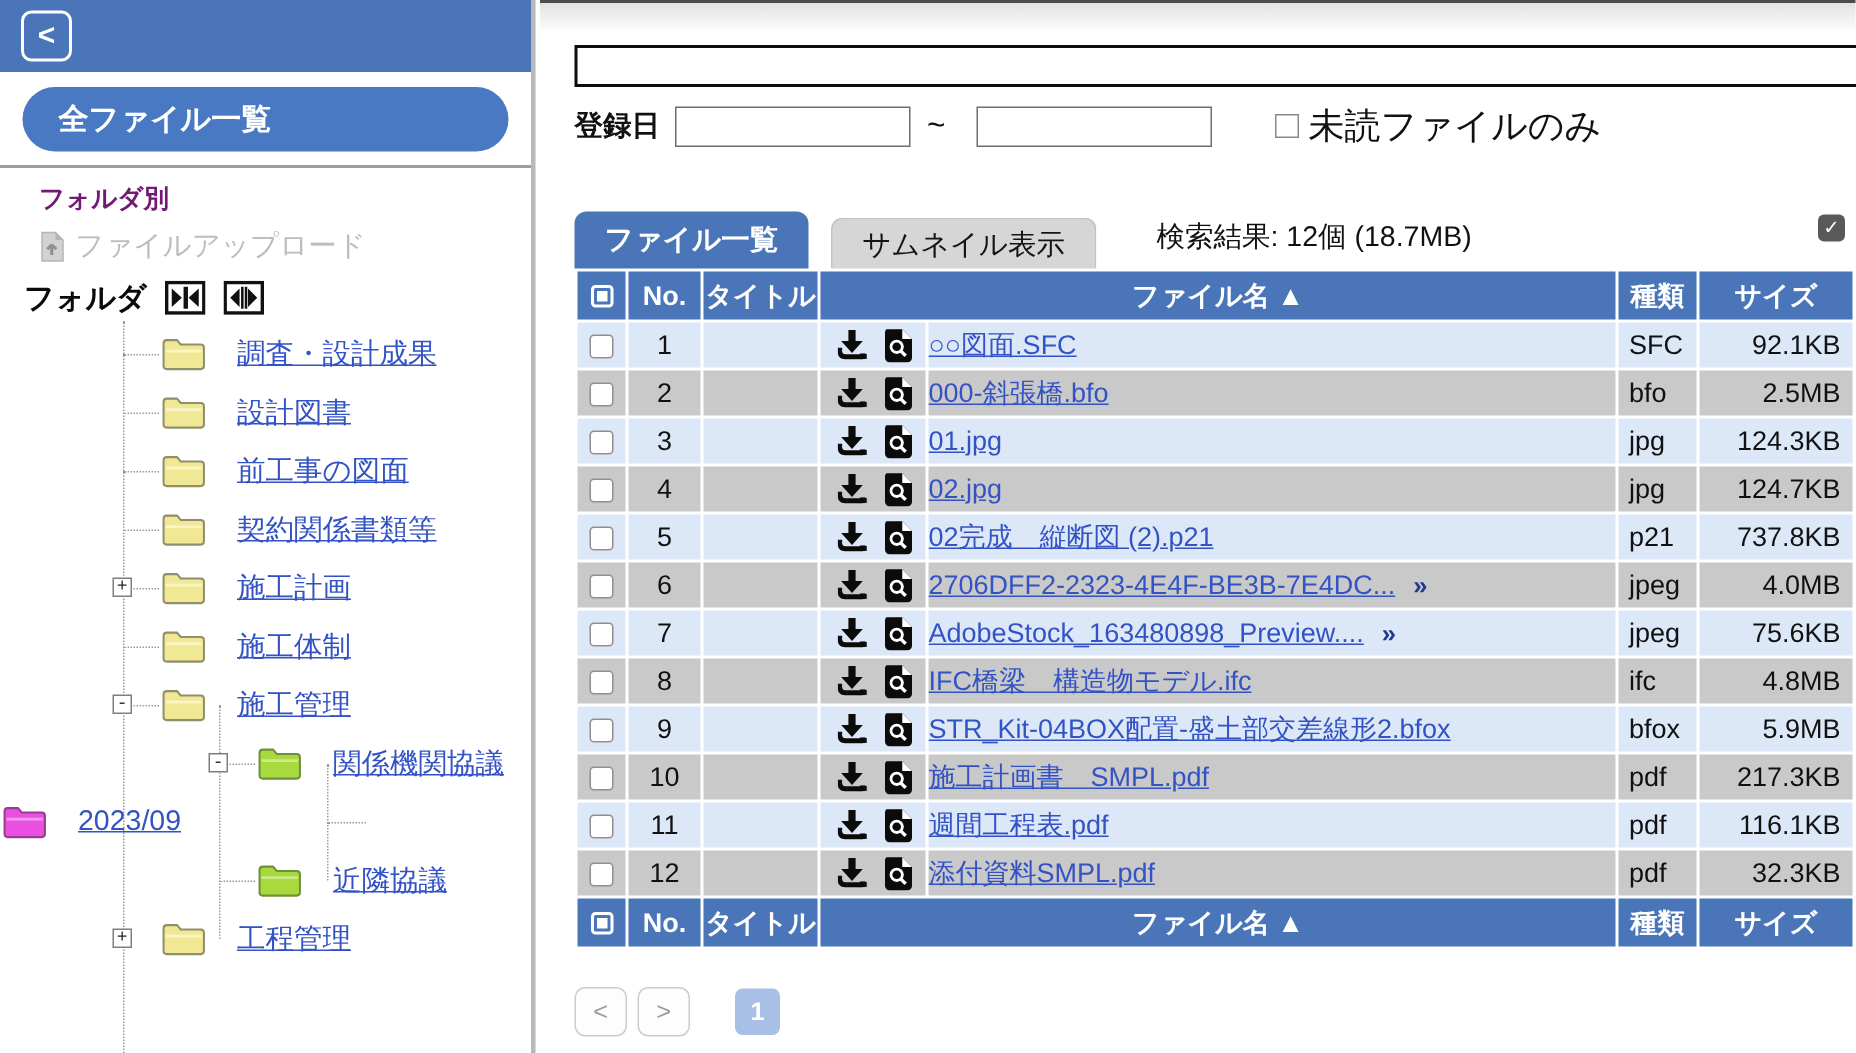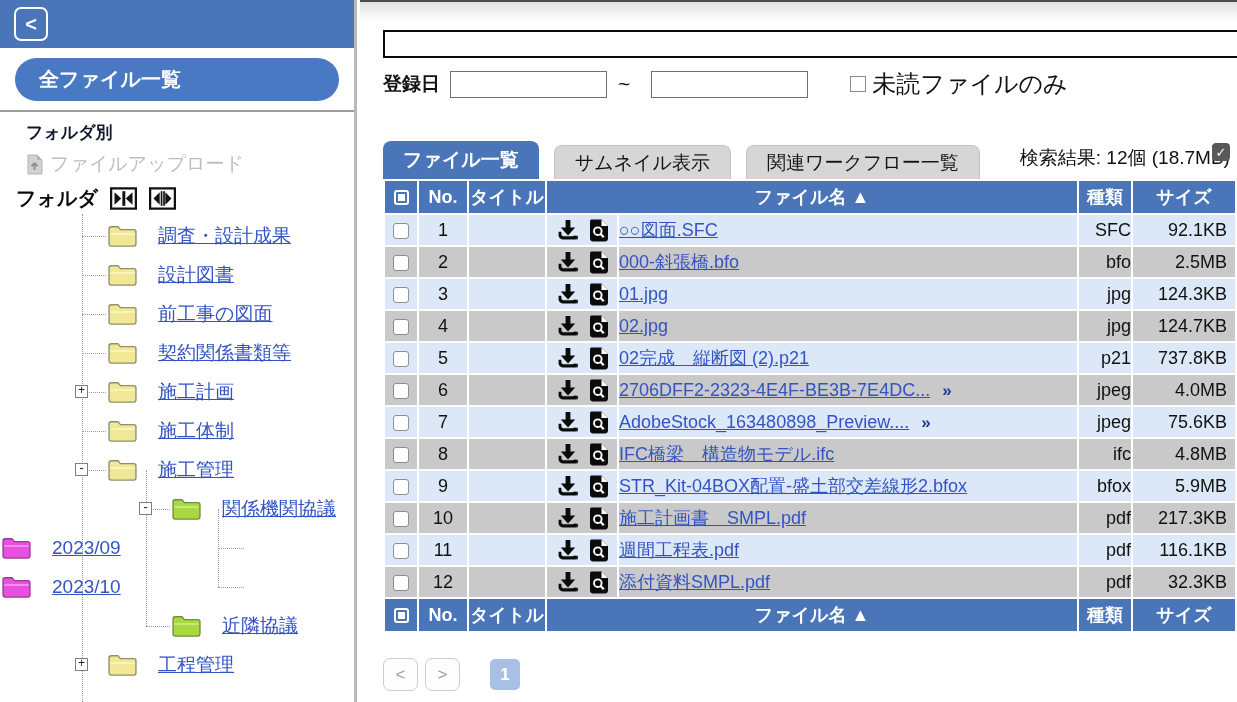--- a/index.html
+++ b/index.html
@@ -23,7 +23,7 @@
   .pill{margin:10px 15px 9px 15px;height:43px;background:#4a79c4;border-radius:22px;color:#fff;
     font-weight:bold;font-size:20px;display:flex;align-items:center;padding-left:24px;cursor:pointer;}
   .sb-divider{border-bottom:2px solid #9d9d9d;}
-  .section-label{color:#0f172a;font-weight:bold;font-size:17px;padding:9px 0 0 26px;}
+  .section-label{color:#701a75;font-weight:bold;font-size:17px;padding:9px 0 0 26px;}
   .upload-row{display:flex;align-items:center;gap:7px;padding:7px 0 0 26px;color:#bdbdbd;font-size:19px;}
   .folder-head{display:flex;align-items:center;gap:12px;padding:8px 0 0 16px;
     font-weight:bold;font-size:20px;color:#0a0a0a;}

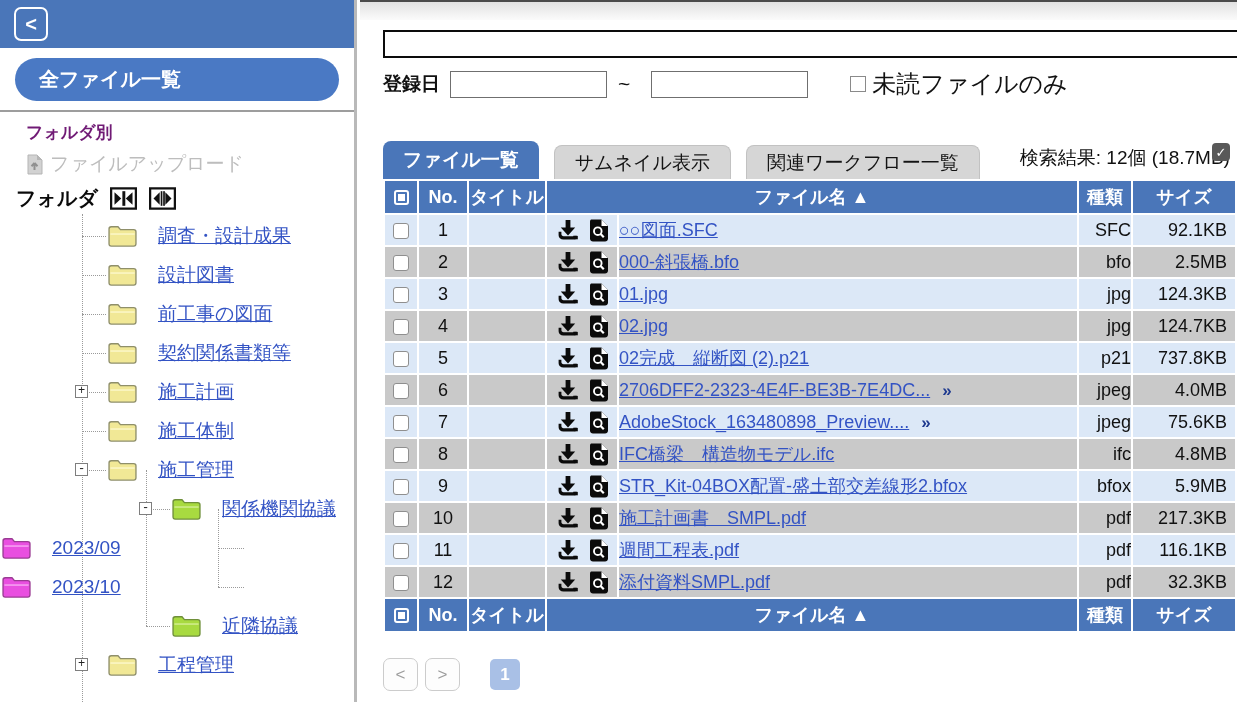--- a/index.html
+++ b/index.html
@@ -287,7 +287,6 @@
     <div class="tabs-flex" id="tabs-flex">
       <div class="tab active">ファイル一覧</div>
         <div class="tab inactive">サムネイル表示</div>
-        <div class="tab inactive">関連ワークフロー一覧</div>
         <span class="result-text" id="result-text">検索結果: 12個 (18.7MB)</span>
     </div>
     <div class="sel-all-check">

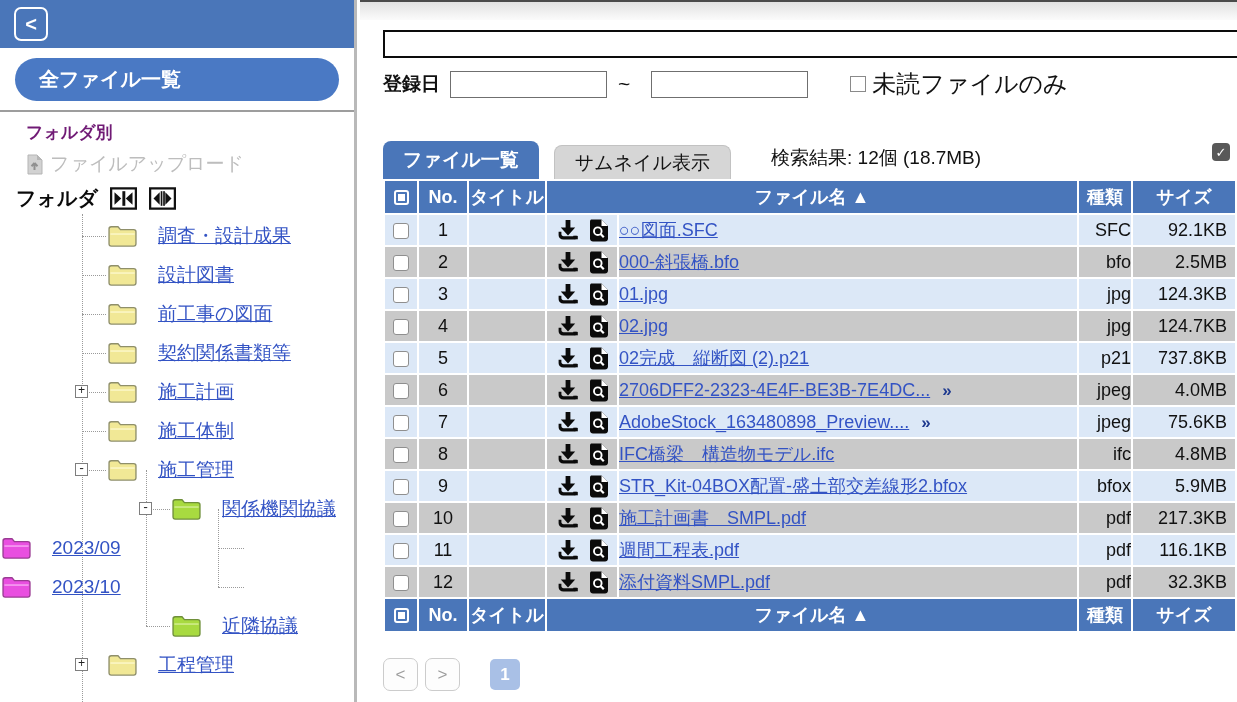--- a/index.html
+++ b/index.html
@@ -84,7 +84,7 @@
   tr.r-light td{background:var(--row-light);}
   tr.r-gray td{background:var(--row-gray);}
   .c-no{text-align:center;}
-  .c-type{padding-left:7px;text-align:right;}
+  .c-type{padding-left:7px;text-align:left;}
   .c-size{text-align:right;padding-right:8px;}
   th.h-size,th.h-type{padding:0 6px;}
   .icon-cell{display:flex;align-items:center;gap:7px;padding-left:8px;}

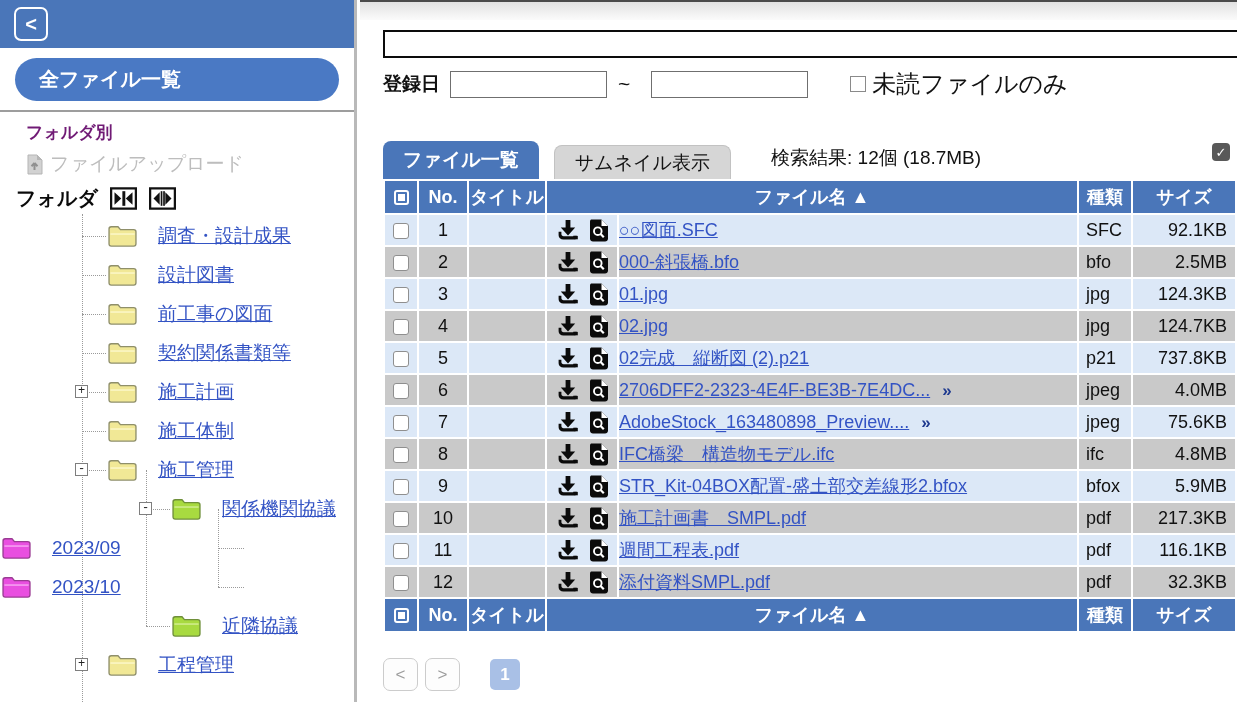--- a/index.html
+++ b/index.html
@@ -238,15 +238,6 @@
     <a class="tree-link">2023/09</a>
   </div>
 
-  <div class="tree-row lv3">
-    <span class="stub"></span>
-
-    <svg class="folder-svg f-magenta" viewBox="0 0 32 26">
-      <path class="fbody" d="M2 6.2c0-1.4.9-2.3 2.3-2.3h7l2.6 3h13.8c1.4 0 2.3.9 2.3 2.3v12.5c0 1.4-.9 2.3-2.3 2.3H4.3C2.9 24 2 23.1 2 21.7z" stroke-width="1.4"></path>
-      <path class="ftab" d="M3.4 10.6h25.2v1.8H3.4z"></path>
-    </svg>
-    <a class="tree-link">2023/10</a>
-  </div>
 
   <div class="tree-row lv2">
     <span class="stub"></span>

